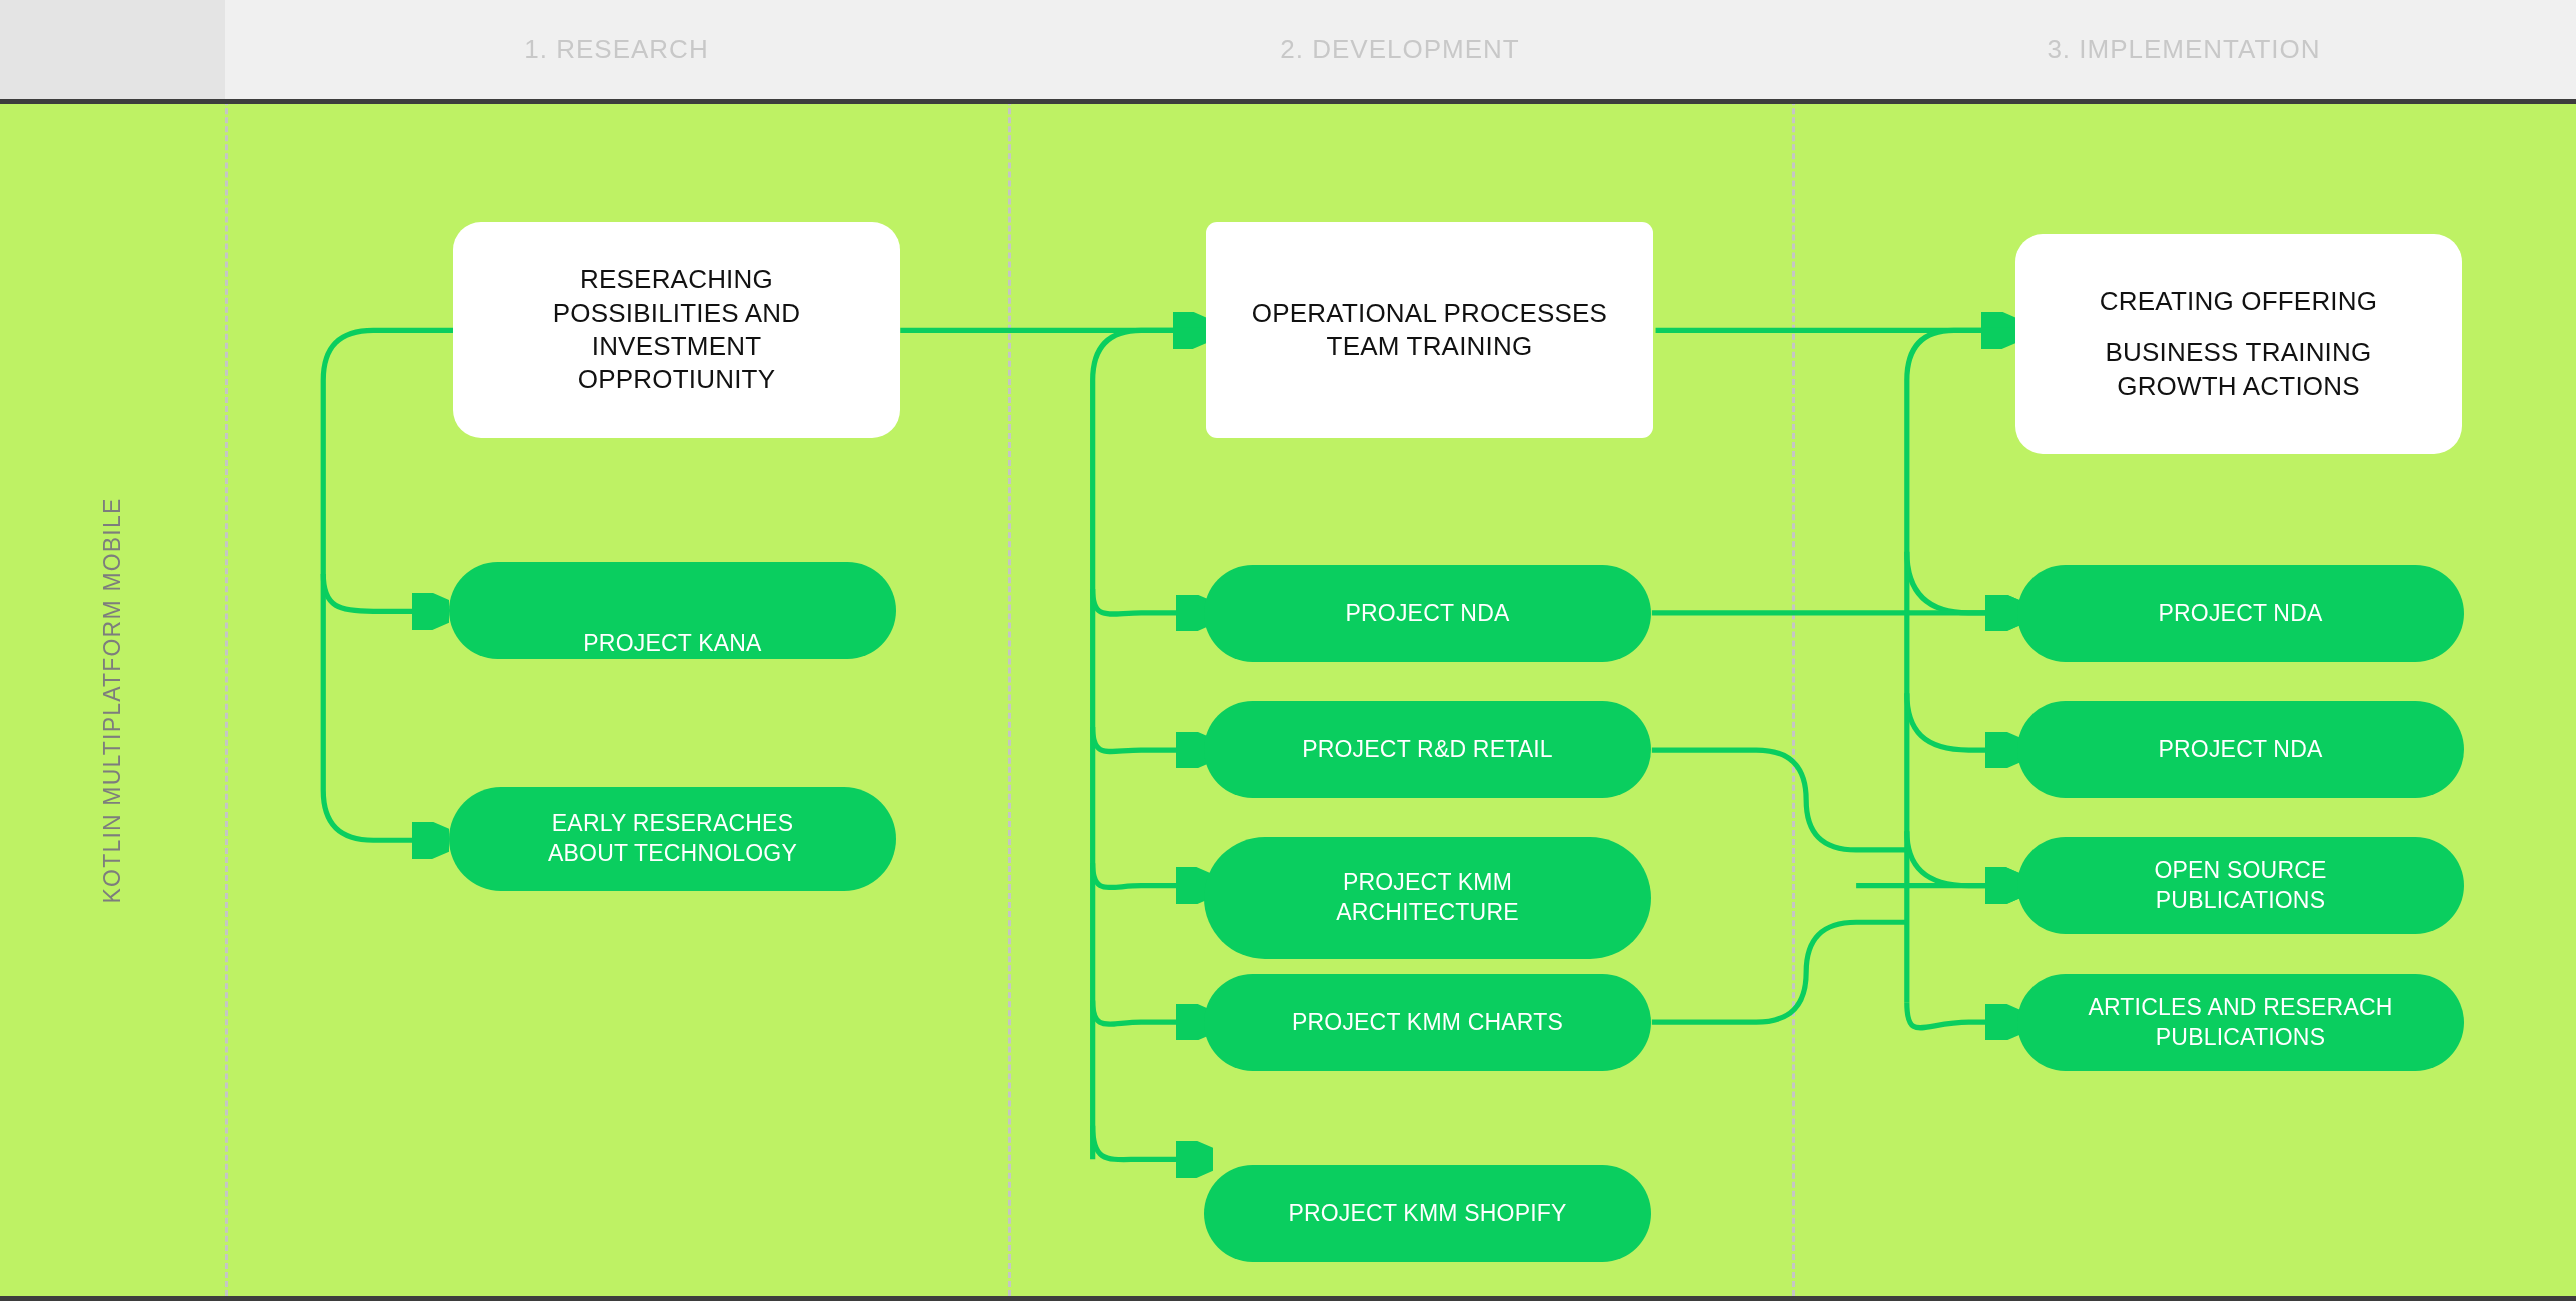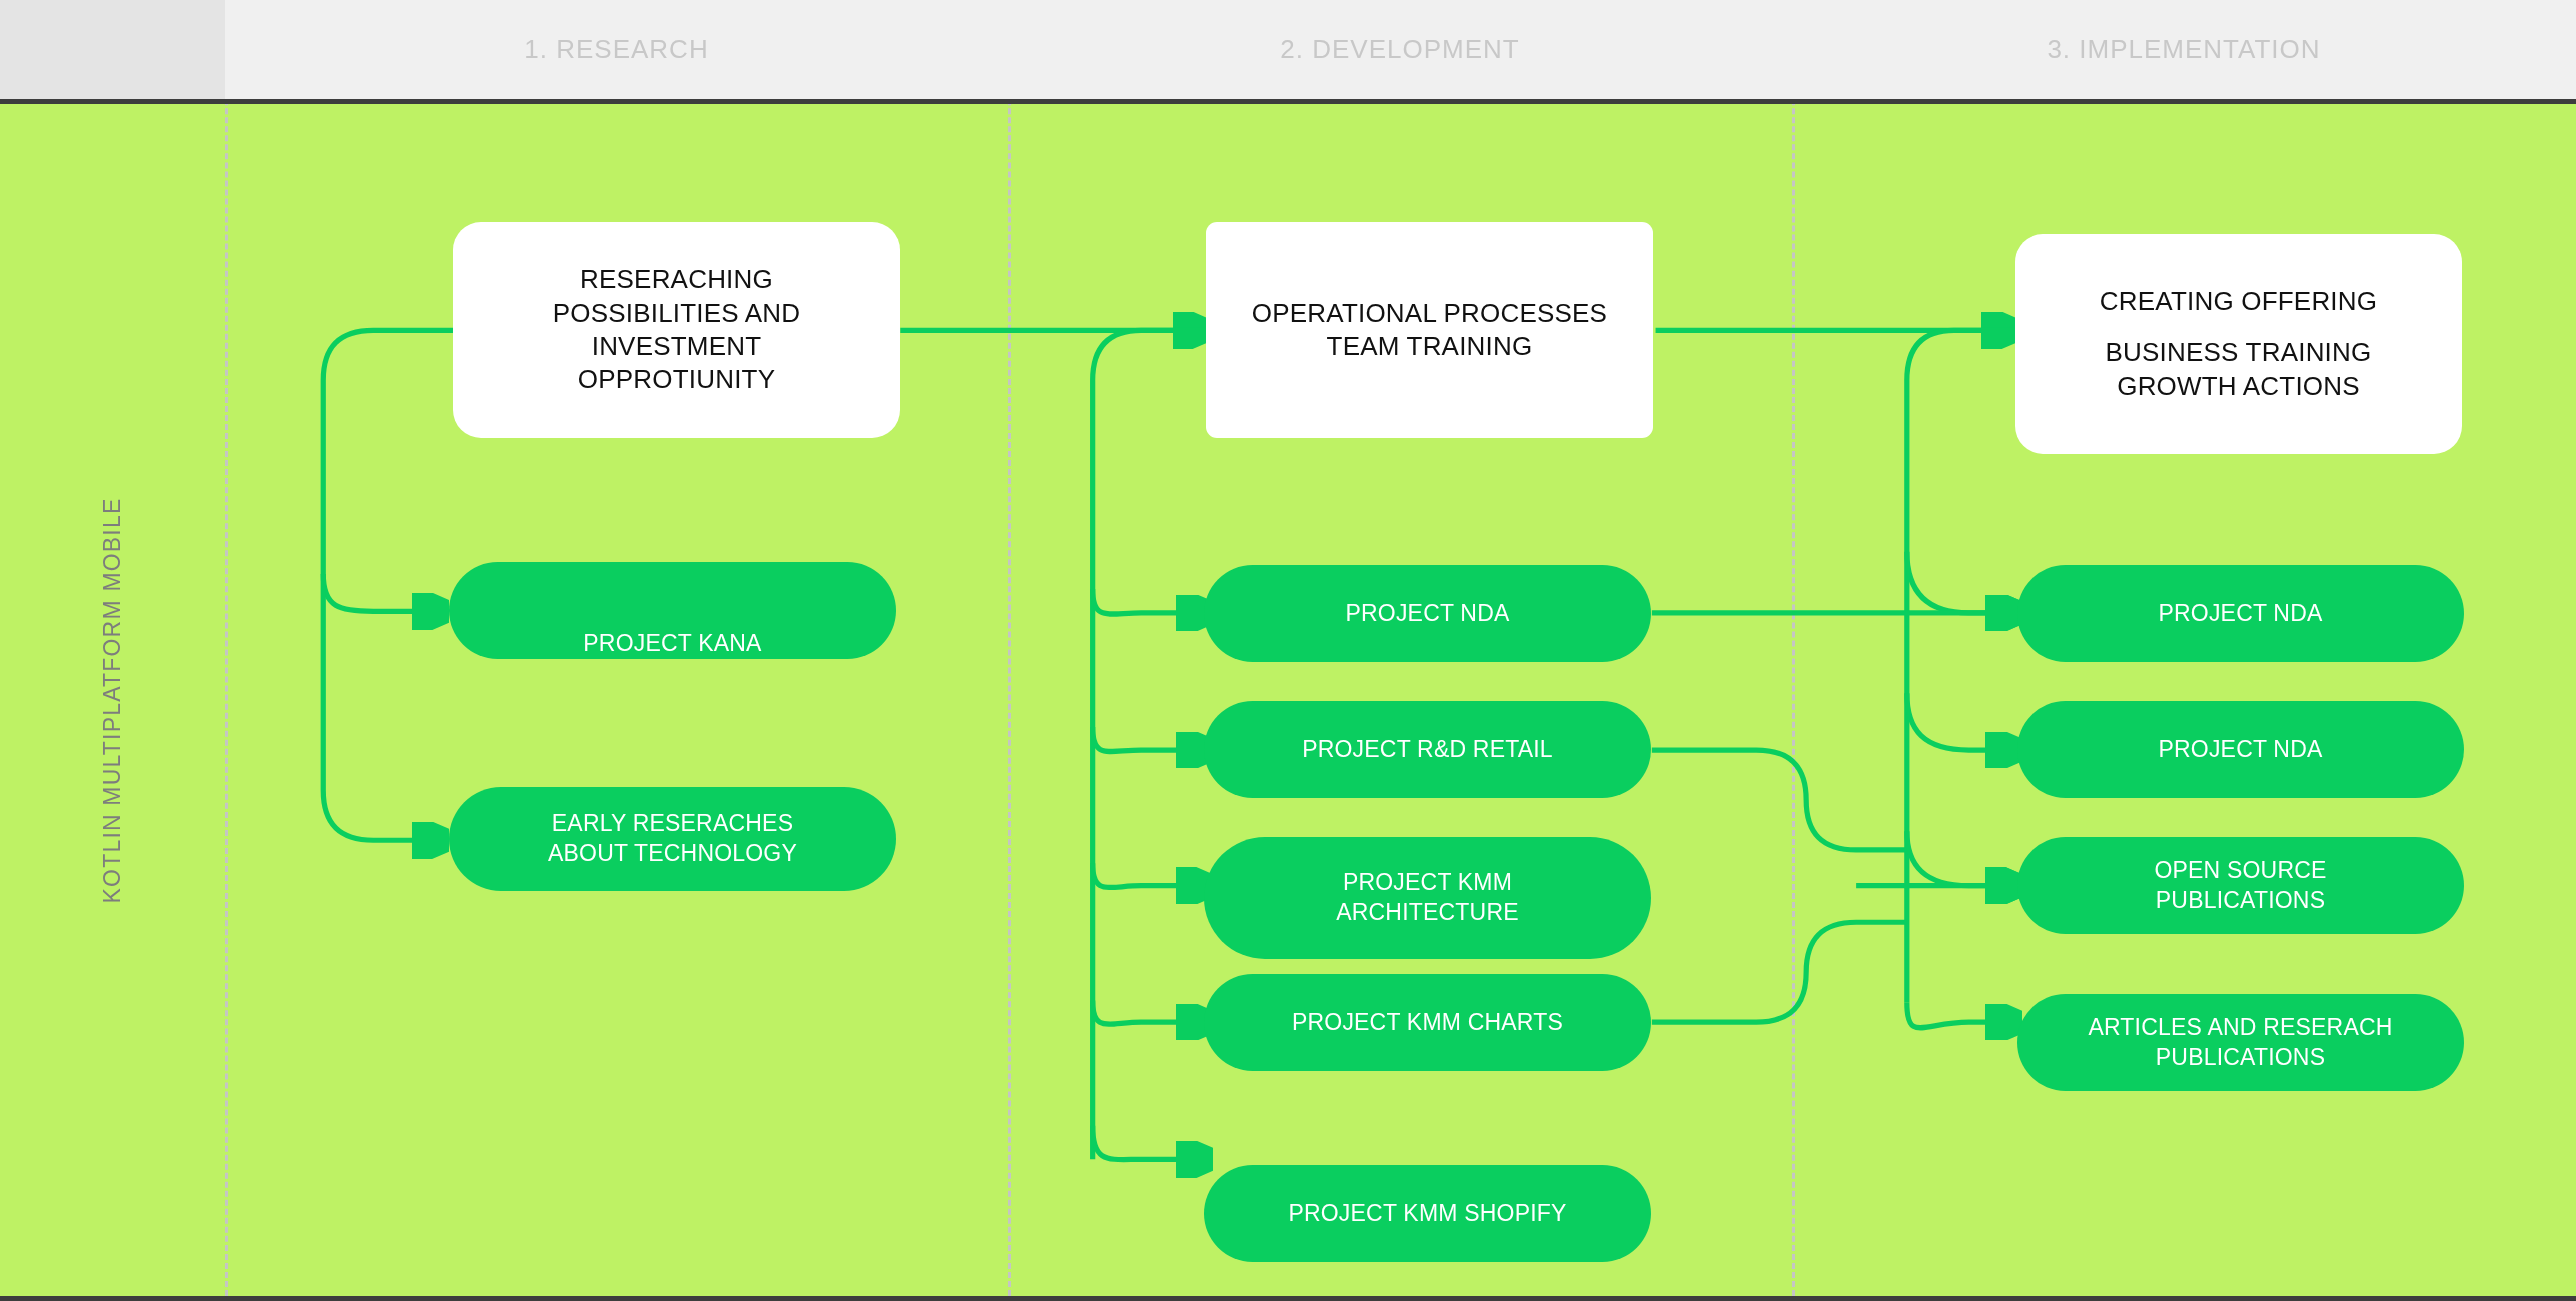--- a/index.html
+++ b/index.html
@@ -225,7 +225,7 @@
     </div>
   </div>
 
-  <div class="node pill" style="left:2017px;top:974px;width:447px;height:97px;margin-top:20px;">
+  <div class="node pill" style="left:2017px;top:974px;width:447px;height:97px;">
     <div class="txt">
       <div>ARTICLES AND RESERACH</div>
       <div>PUBLICATIONS</div>

